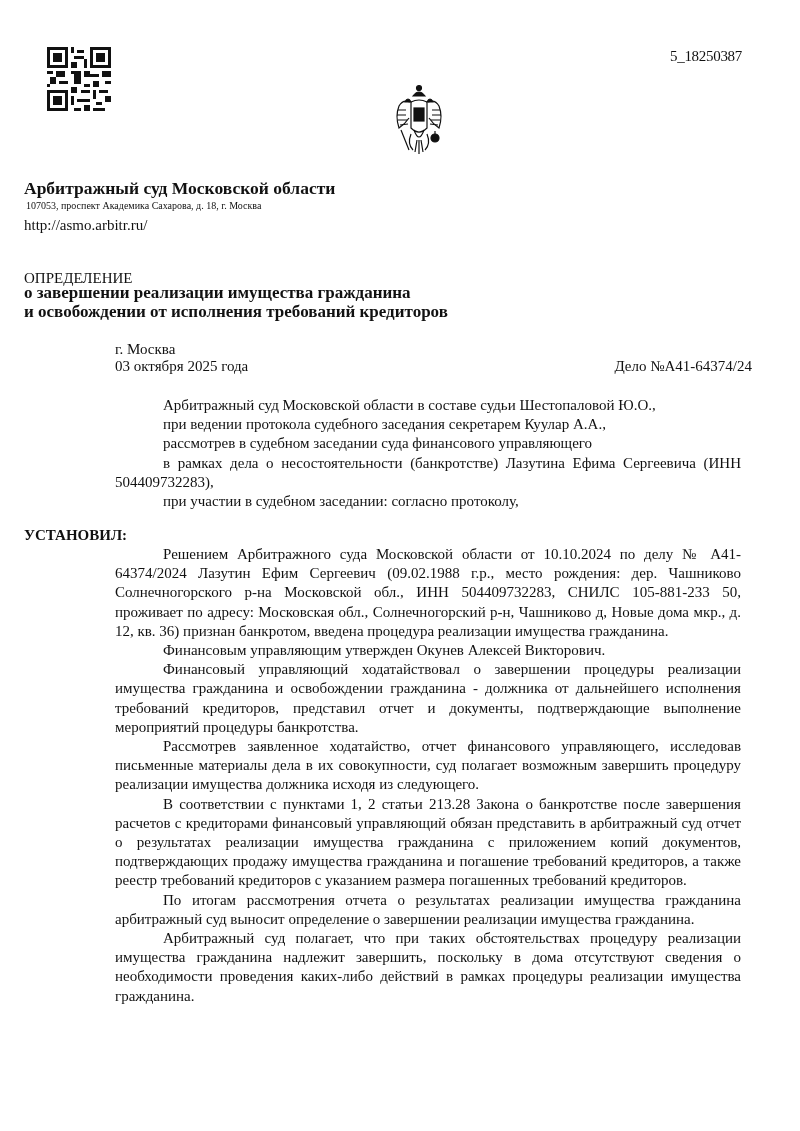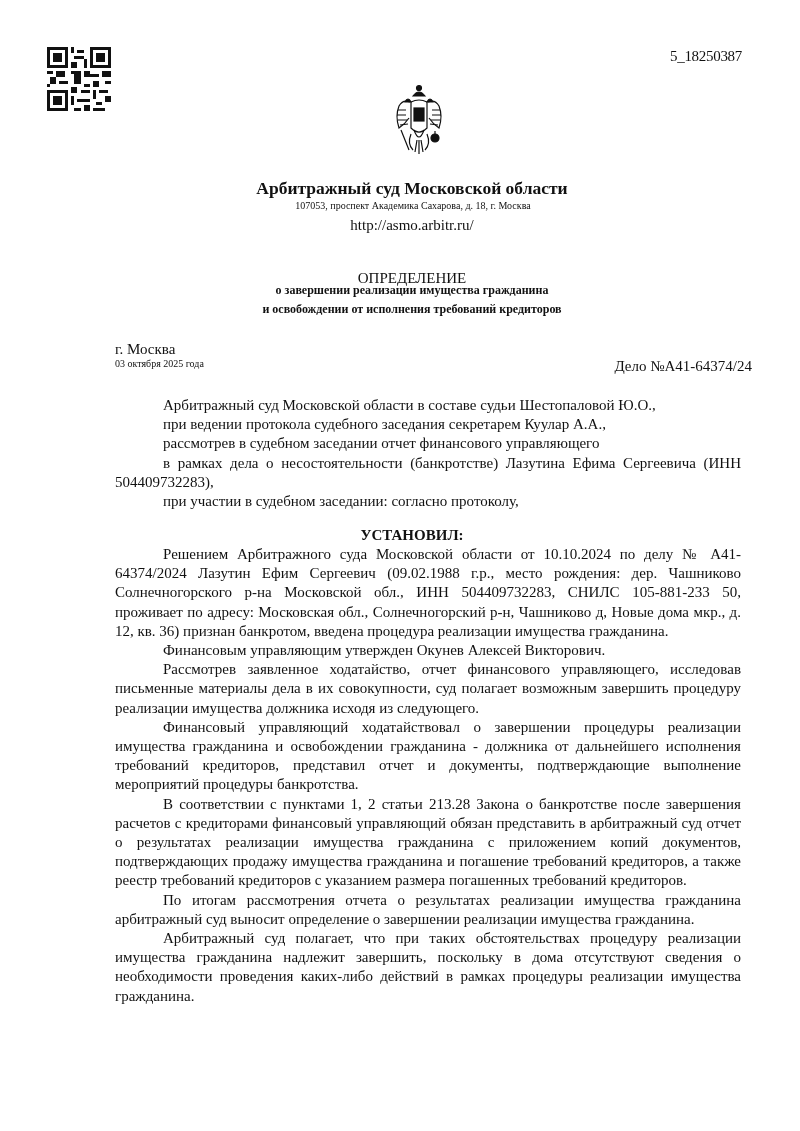--- a/index.html
+++ b/index.html
@@ -18,7 +18,7 @@
     .emblem {
       position: absolute; left: 393px; top: 84px; width: 52px; height: 72px;
     }
-    .center { text-align: center; padding-left: 24px; }
+    .center { text-align: left; padding-left: 24px; }
     .court-name {
       position: absolute; left: 0; right: 0; top: 178px;
       font-size: 17.5px; font-weight: bold;

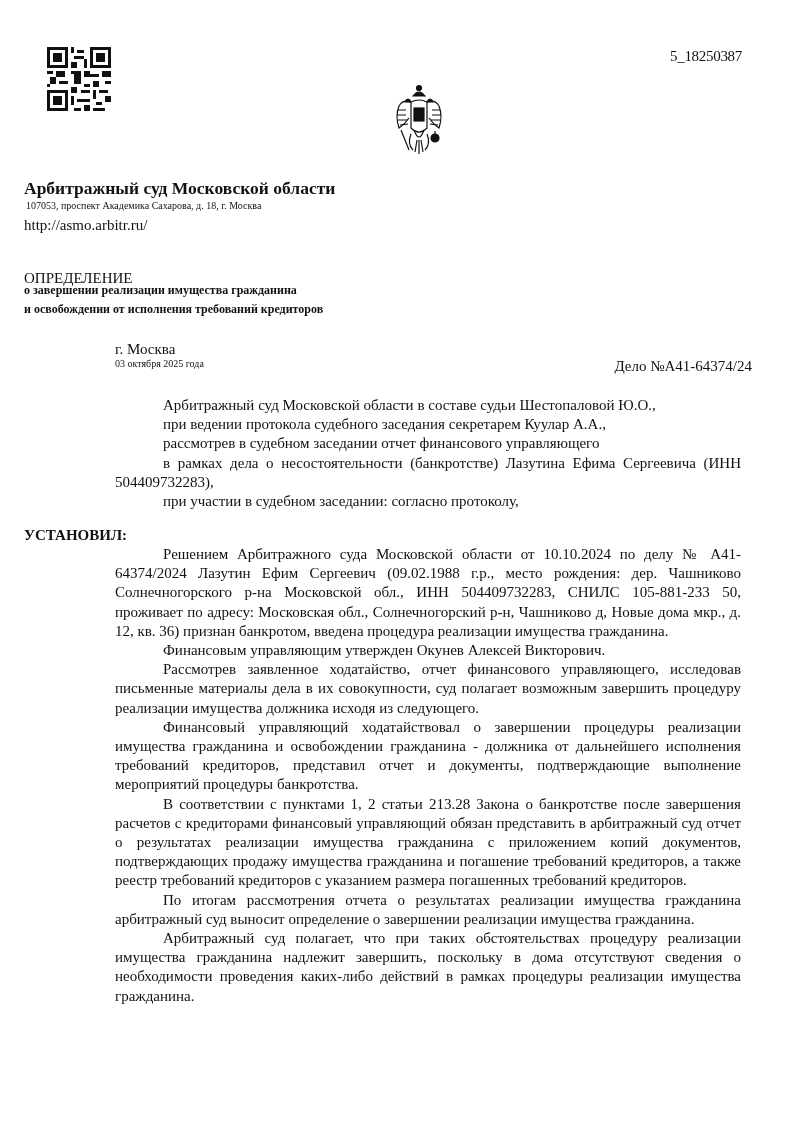--- a/index.html
+++ b/index.html
@@ -34,7 +34,7 @@
       font-size: 15px; font-weight: normal;
     }
     .doc-sub {
-      position: absolute; left: 0; right: 0; font-size: 12px; font-weight: bold;
+      position: absolute; left: 0; right: 0; font-size: 17px; font-weight: bold;
     }
     .city { position: absolute; left: 115px; top: 341px; font-size: 15px; }
     .date { position: absolute; left: 115px; top: 358px; font-size: 10px; }

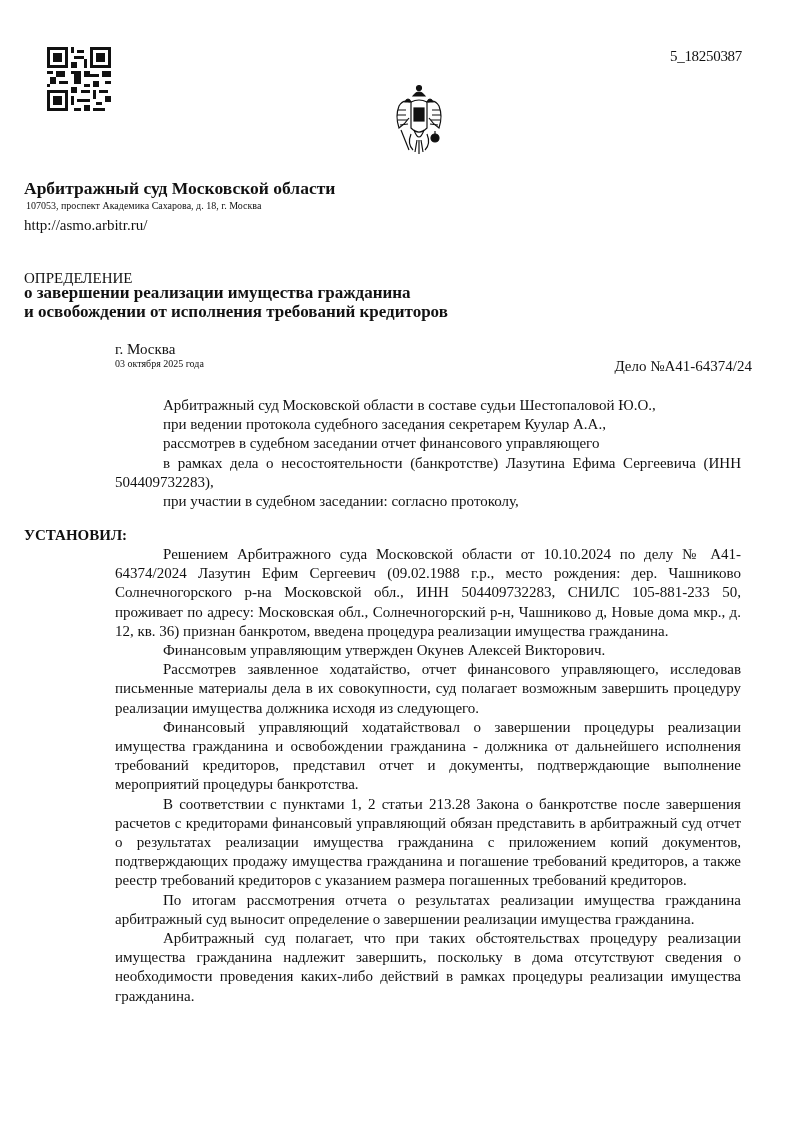--- a/index.html
+++ b/index.html
@@ -37,7 +37,7 @@
       position: absolute; left: 0; right: 0; font-size: 17px; font-weight: bold;
     }
     .city { position: absolute; left: 115px; top: 341px; font-size: 15px; }
-    .date { position: absolute; left: 115px; top: 358px; font-size: 10px; }
+    .date { position: absolute; left: 115px; top: 358px; font-size: 15px; }
     .case { position: absolute; right: 48px; top: 358px; font-size: 15px; margin-left: 28px; }
     .body-text {
       position: absolute; left: 115px; width: 626px; font-size: 15px;

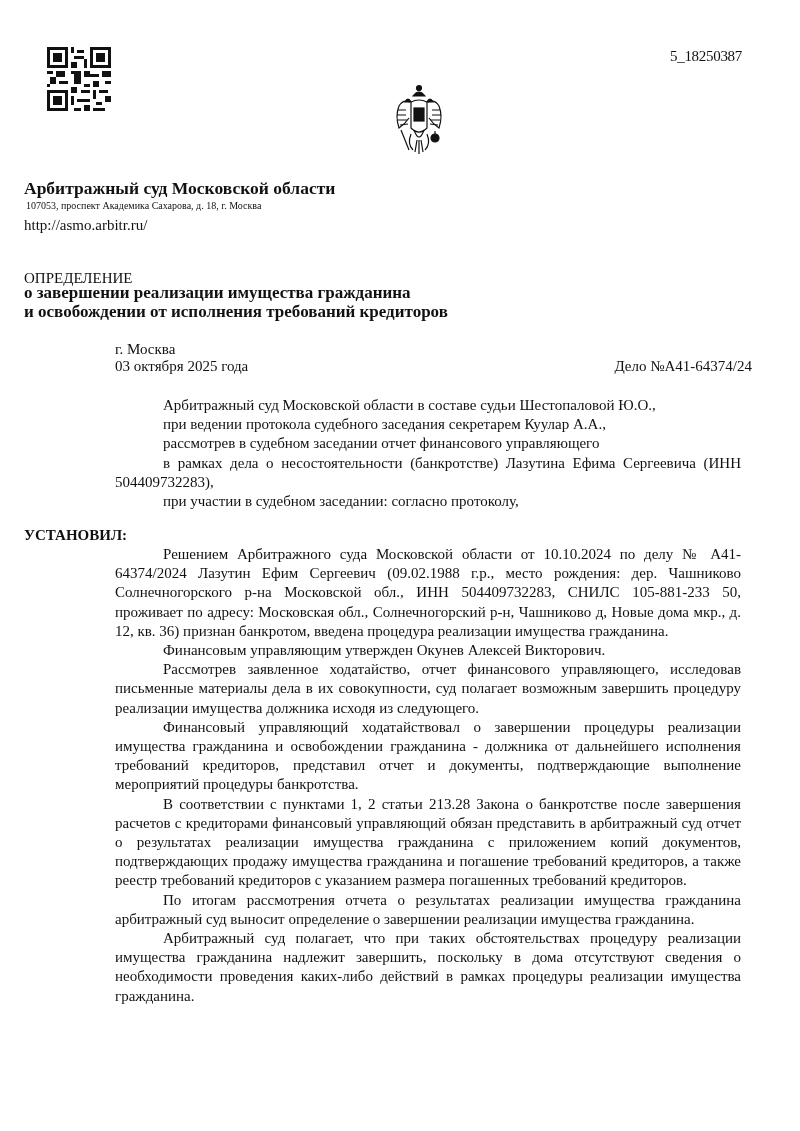--- a/index.html
+++ b/index.html
@@ -138,7 +138,7 @@
 <div class="body-text intro" style="top:396px;">
   <p>Арбитражный суд Московской области в составе судьи  Шестопаловой Ю.О.,</p>
   <p>при ведении протокола судебного заседания секретарем Куулар А.А.,</p>
-  <p>рассмотрев в судебном заседании отчет финансового управляющего</p>
+  <p>рассмотрев в судебном заседании суда финансового управляющего</p>
   <p class="justify">в рамках дела о несостоятельности (банкротстве) Лазутина Ефима Сергеевича (ИНН 504409732283),</p>
   <p>при участии в судебном заседании: согласно протоколу,</p>
 </div>

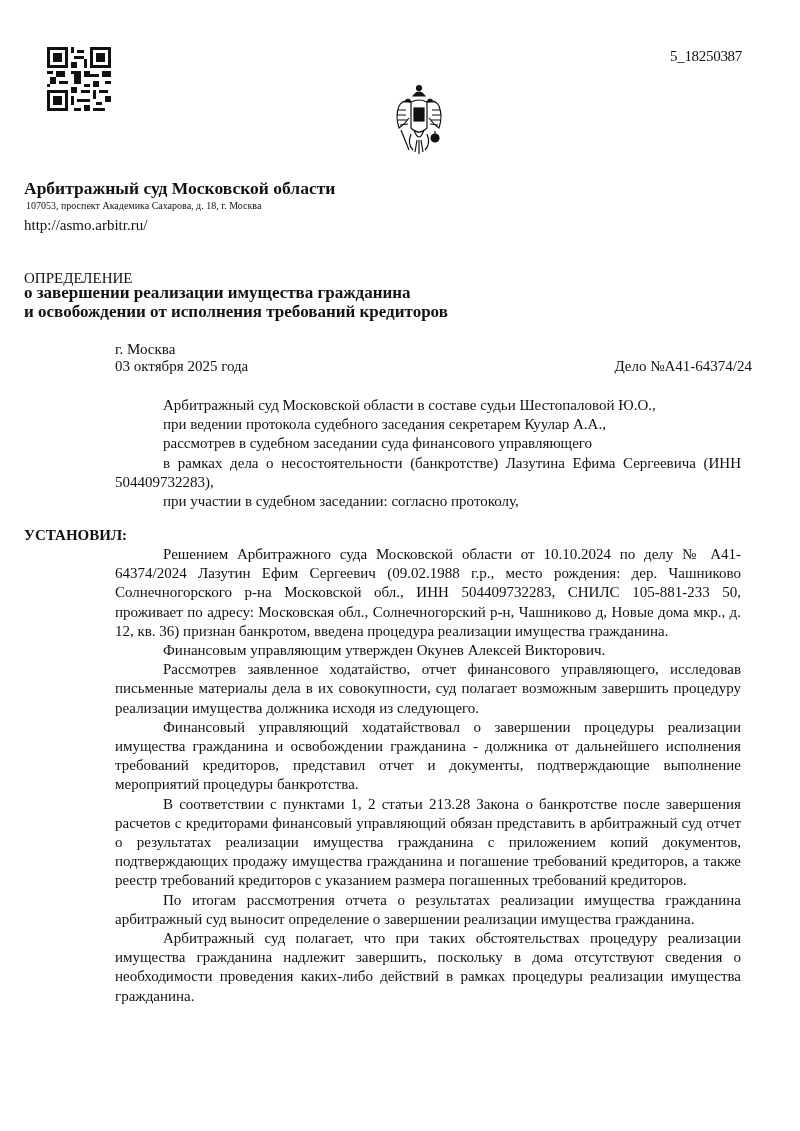--- a/index.html
+++ b/index.html
@@ -148,8 +148,8 @@
 <div class="body-text main" style="top:545px;">
   <p>Решением Арбитражного суда Московской области от 10.10.2024 по делу № А41-64374/2024 Лазутин Ефим Сергеевич (09.02.1988 г.р., место рождения: дер. Чашниково Солнечногорского р-на Московской обл., ИНН 504409732283, СНИЛС 105-881-233 50, проживает по адресу: Московская обл., Солнечногорский р-н, Чашниково д, Новые дома мкр., д. 12, кв. 36) признан банкротом, введена процедура реализации имущества гражданина.</p>
   <p>Финансовым управляющим утвержден Окунев Алексей Викторович.</p>
+  <p>Финансовый управляющий ходатайствовал о завершении процедуры реализации имущества гражданина и освобождении гражданина - должника от дальнейшего исполнения требований кредиторов, представил отчет и документы, подтверждающие выполнение мероприятий процедуры банкротства.</p>
   <p>Рассмотрев заявленное ходатайство, отчет финансового управляющего, исследовав письменные материалы дела в их совокупности, суд полагает возможным завершить процедуру реализации имущества должника исходя из следующего.</p>
-  <p>Финансовый управляющий ходатайствовал о завершении процедуры реализации имущества гражданина и освобождении гражданина - должника от дальнейшего исполнения требований кредиторов, представил отчет и документы, подтверждающие выполнение мероприятий процедуры банкротства.</p>
   <p>В соответствии с пунктами 1, 2 статьи 213.28 Закона о банкротстве после завершения расчетов с кредиторами финансовый управляющий обязан представить в арбитражный суд отчет о результатах реализации имущества гражданина с приложением копий документов, подтверждающих продажу имущества гражданина и погашение требований кредиторов, а также реестр требований кредиторов с указанием размера погашенных требований кредиторов.</p>
   <p>По итогам рассмотрения отчета о результатах реализации имущества гражданина арбитражный суд выносит определение о завершении реализации имущества гражданина.</p>
   <p>Арбитражный суд полагает, что при таких обстоятельствах процедуру реализации имущества гражданина надлежит завершить, поскольку в дома отсутствуют сведения о необходимости проведения каких-либо действий в рамках процедуры реализации имущества гражданина.</p>

